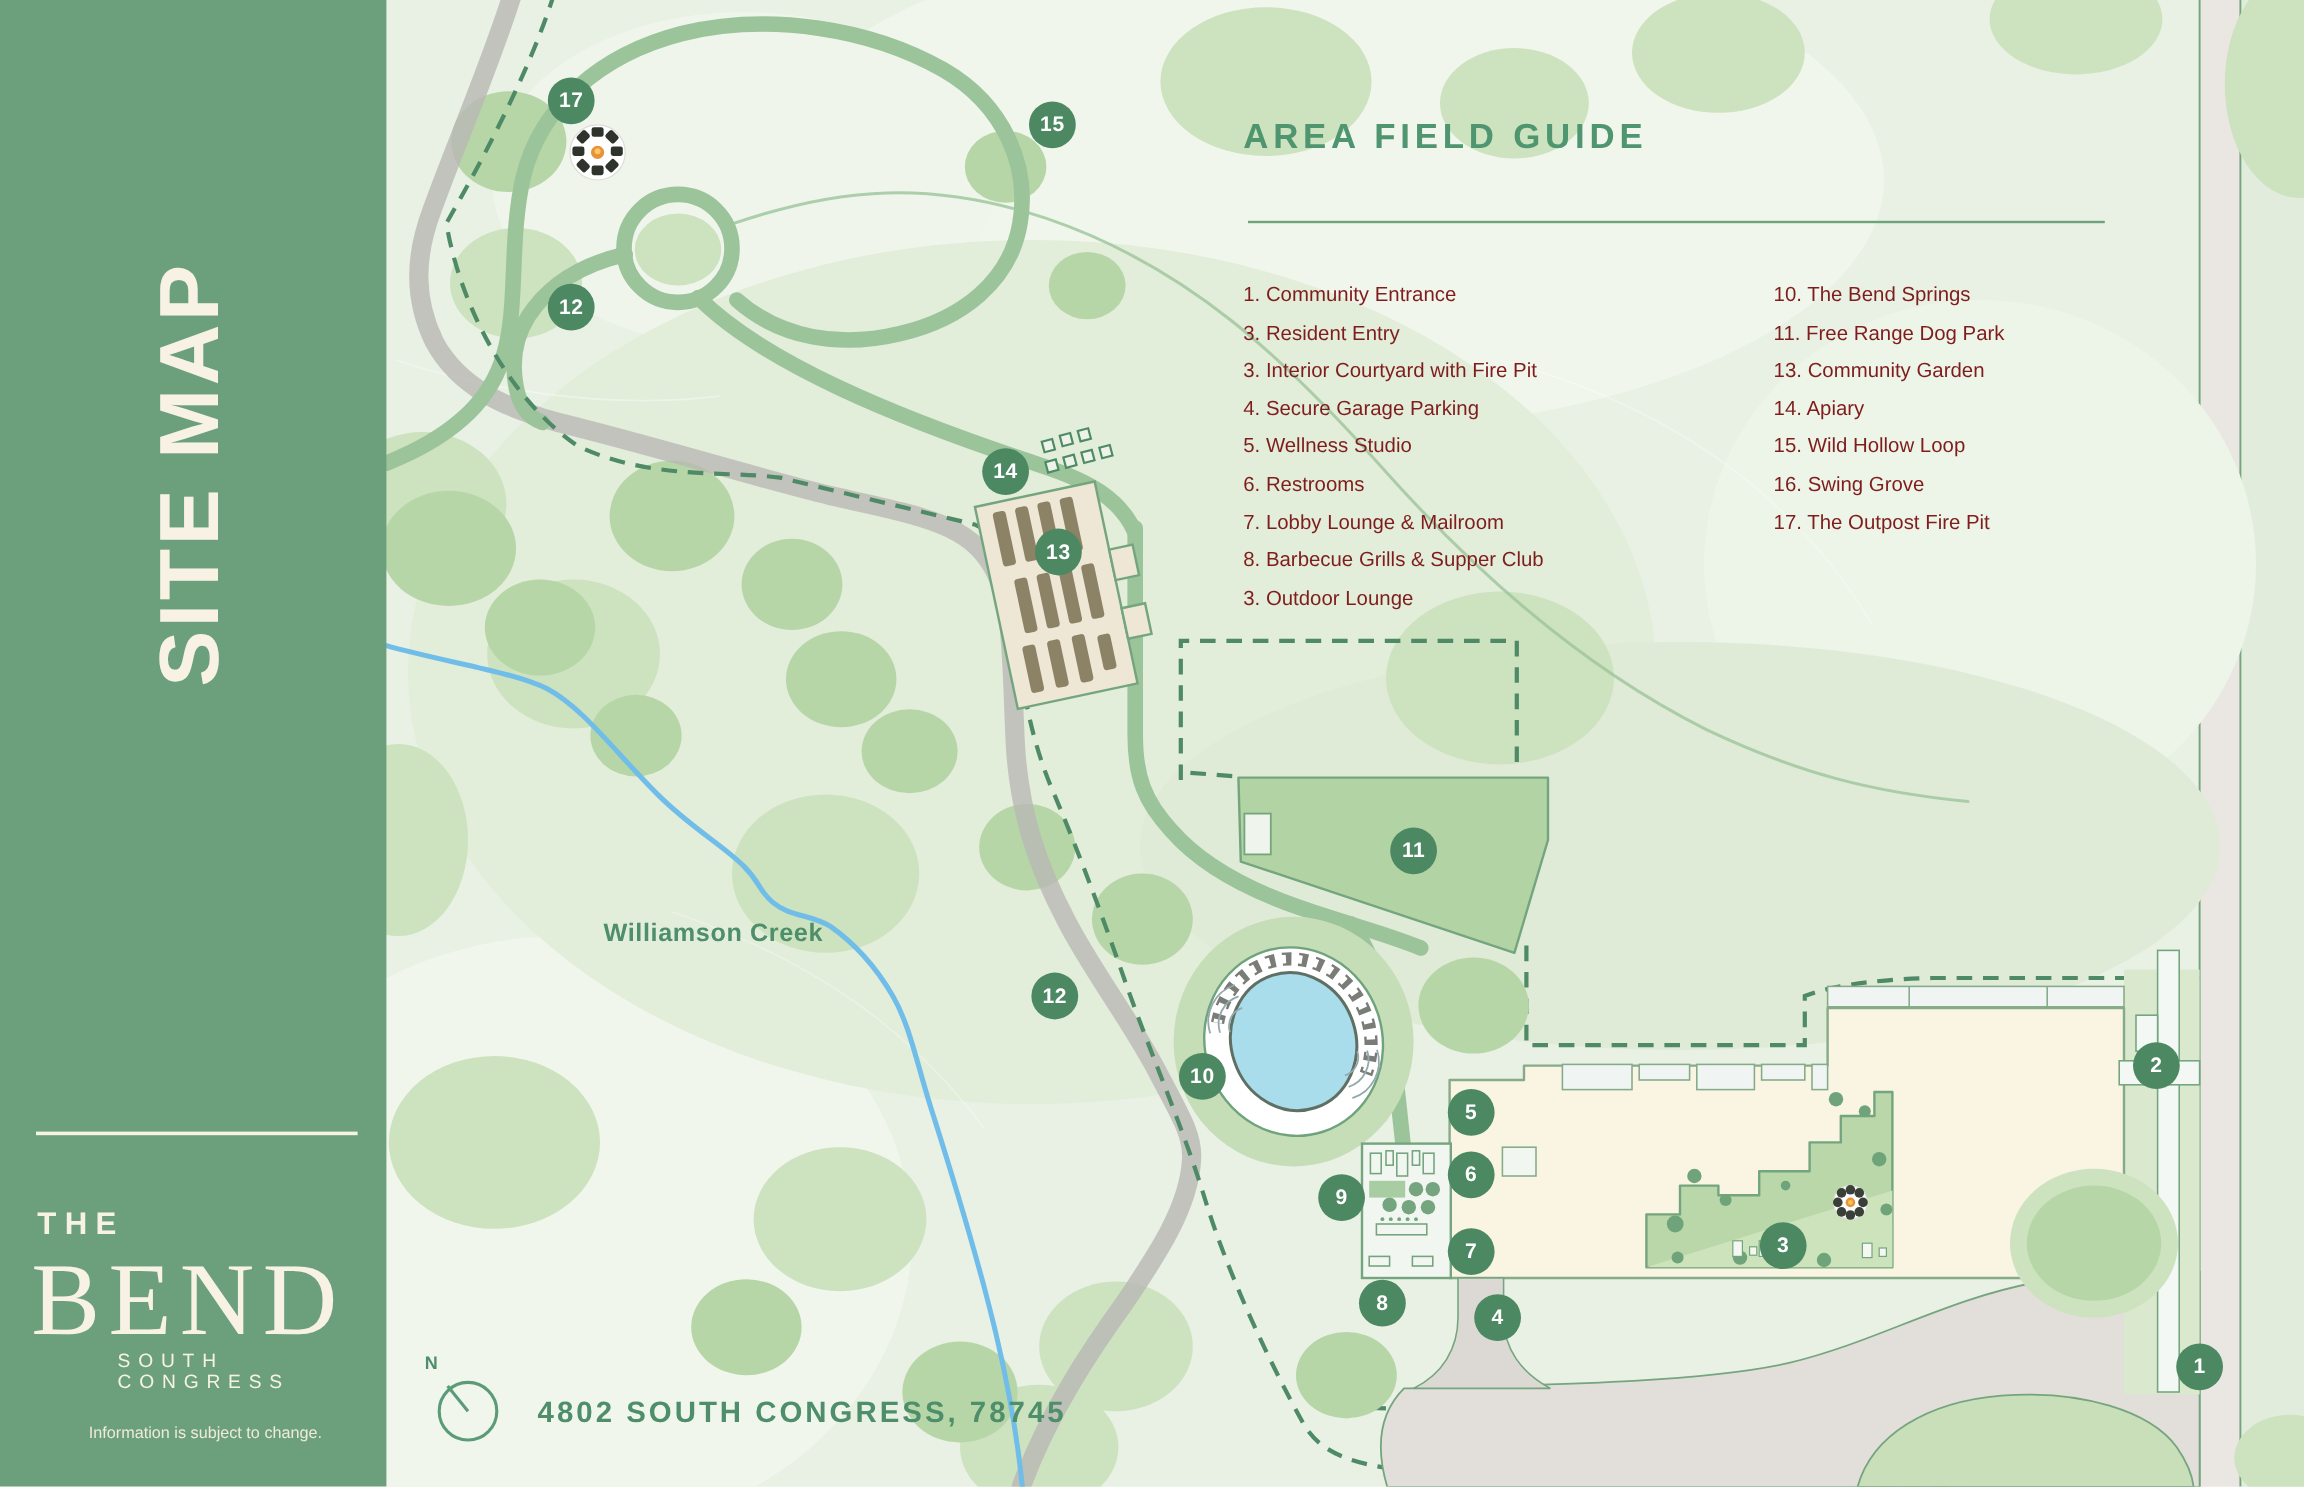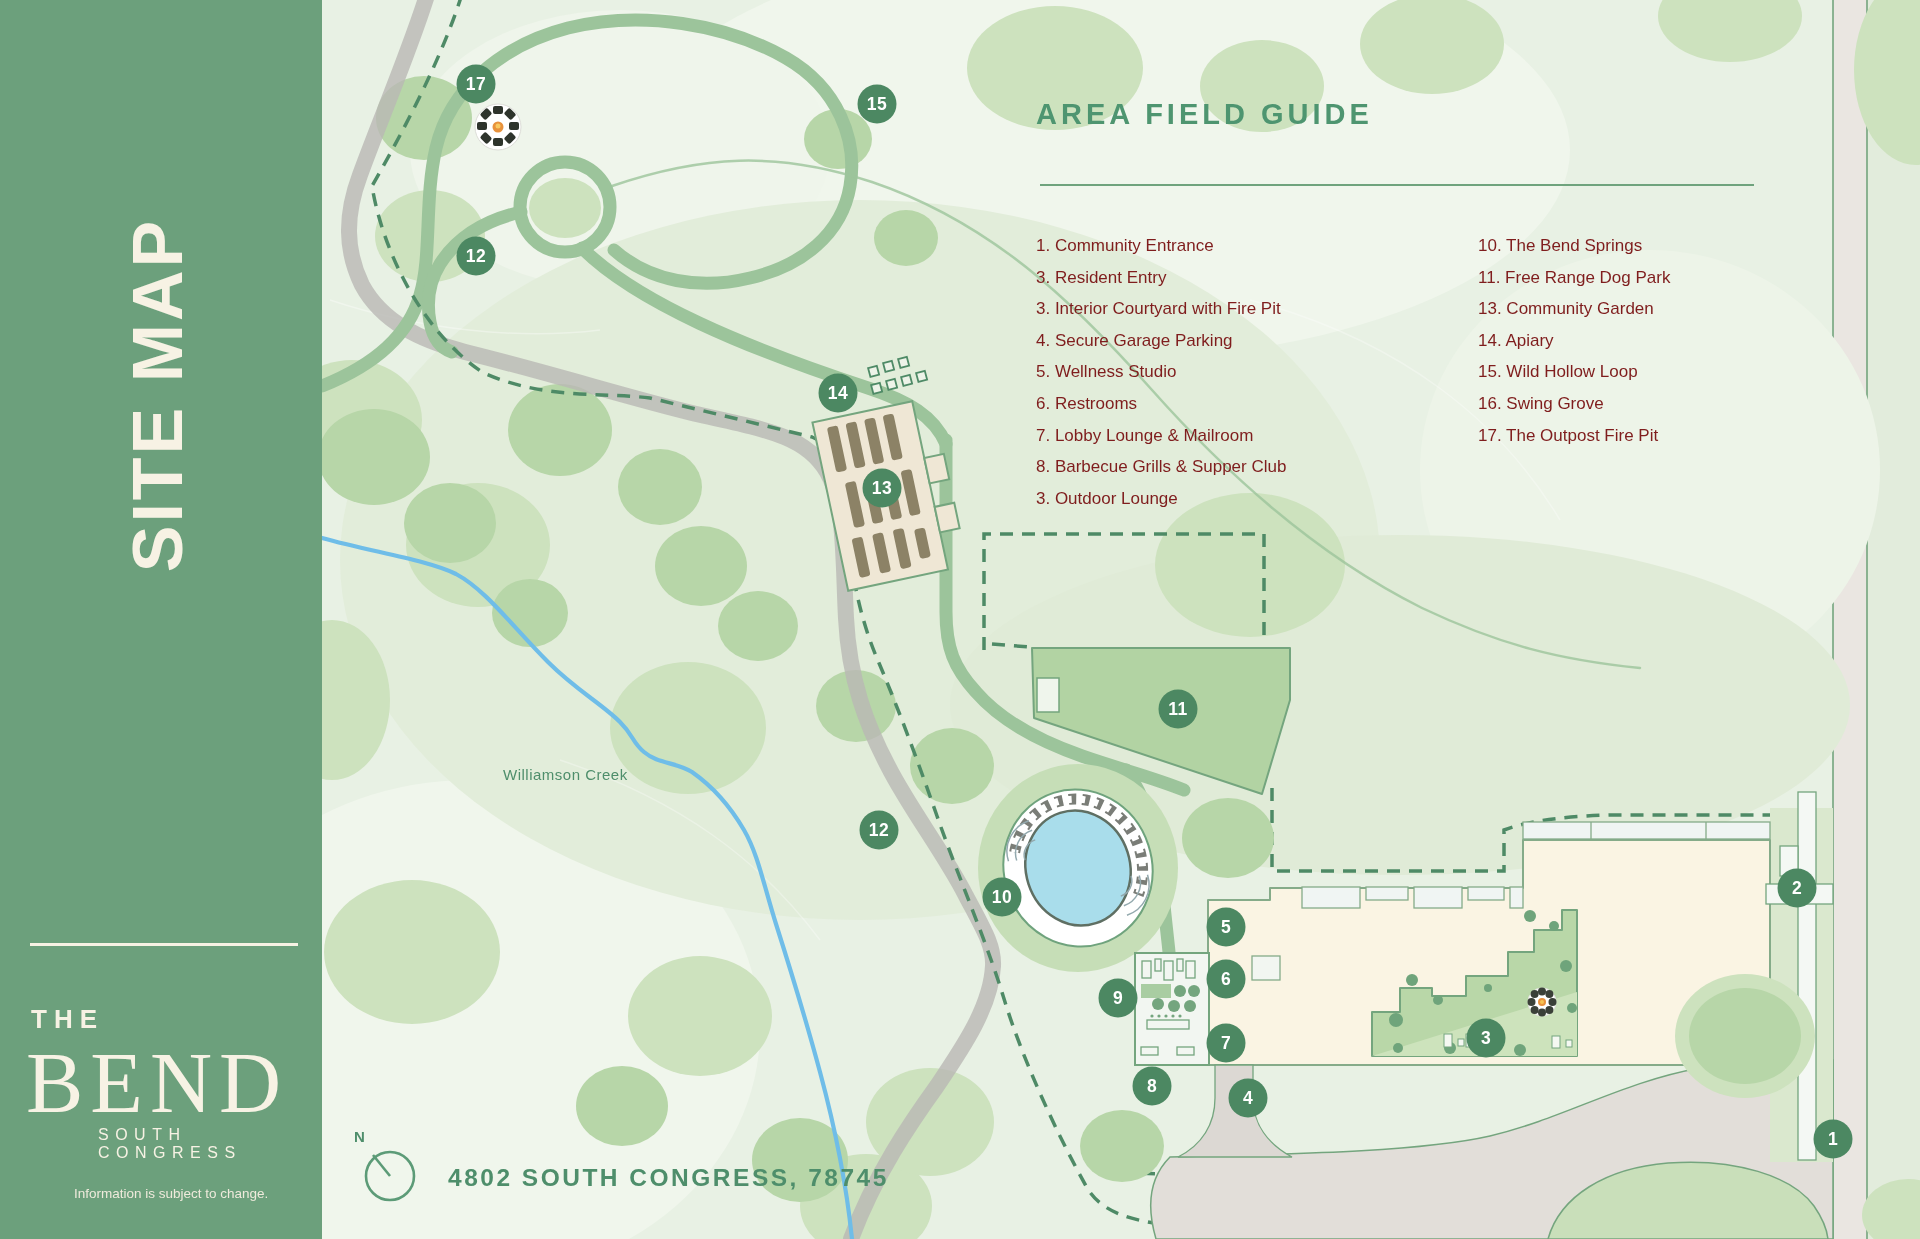--- a/index.html
+++ b/index.html
@@ -382,7 +382,7 @@
       <div class="marker" style="left: 1002px; top: 897px;">10</div>
       <div class="marker" style="left: 1178px; top: 709px;">11</div>
       <div class="marker" style="left: 879px; top: 830px;">12</div>
-      <div class="marker" style="left: 882px; top: 488px;">13</div>
+      <div class="marker" style="left: 882px; top: 460px;">13</div>
       <div class="marker" style="left: 838px; top: 393px;">14</div>
       <div class="marker" style="left: 877px; top: 104px;">15</div>
       <div class="marker" style="left: 476px; top: 256px;">12</div>

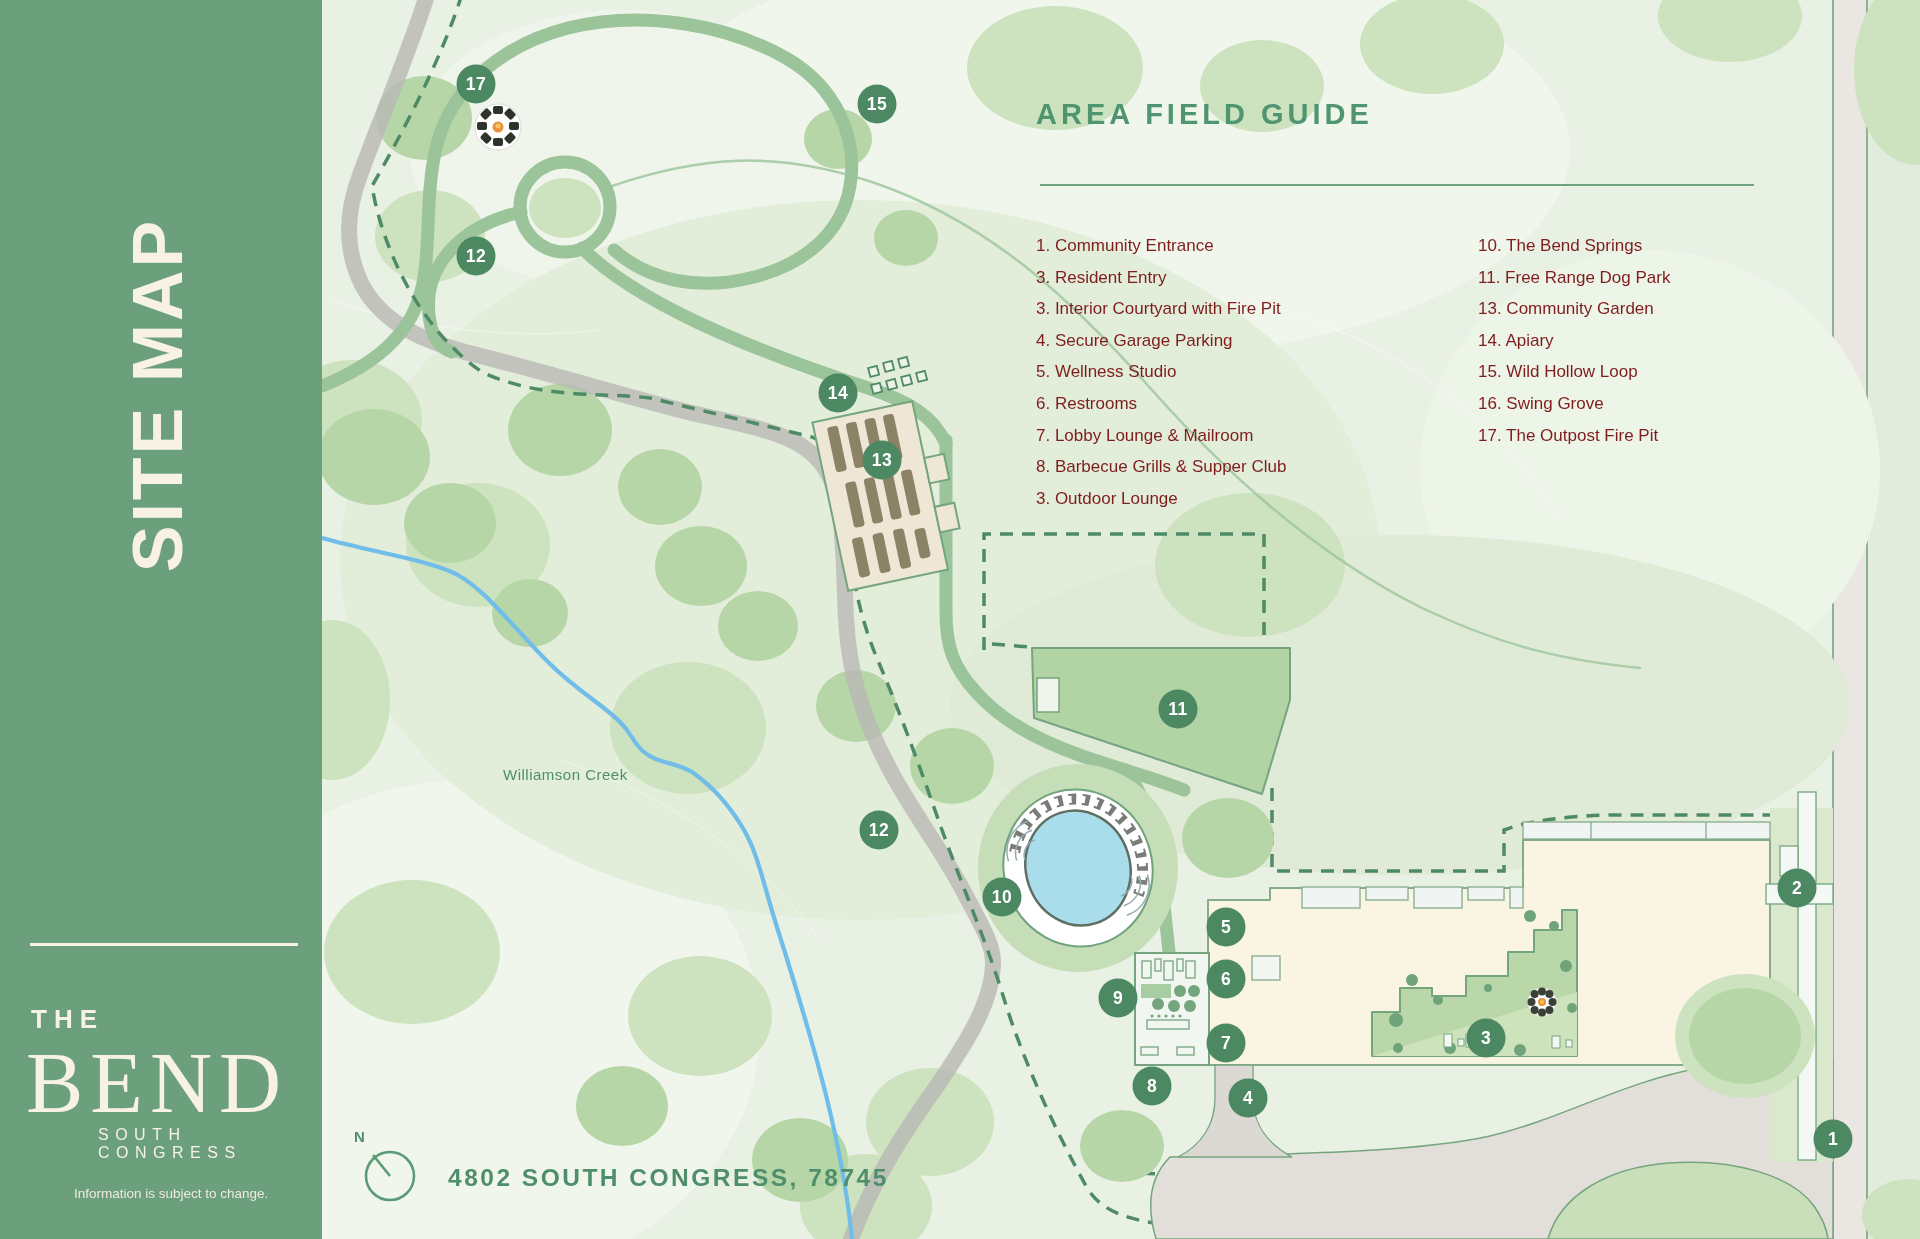--- a/index.html
+++ b/index.html
@@ -29,7 +29,7 @@
   .legend-item{font-size:17px;line-height:31.6px;color:#7f1d1d;white-space:nowrap;}
 
   
-  .creek-label{position:absolute;left:503px;top:766px;z-index:20;font-size:15px;font-weight:normal;
+  .creek-label{position:absolute;left:503px;top:766px;z-index:20;font-size:21px;font-weight:bold;
                color:#4E8E6B;letter-spacing:.5px;white-space:nowrap;}
   .address{position:absolute;left:448px;top:1164px;z-index:20;font-size:24.5px;font-weight:bold;
            letter-spacing:2.5px;color:#4E8E6B;white-space:nowrap;}

